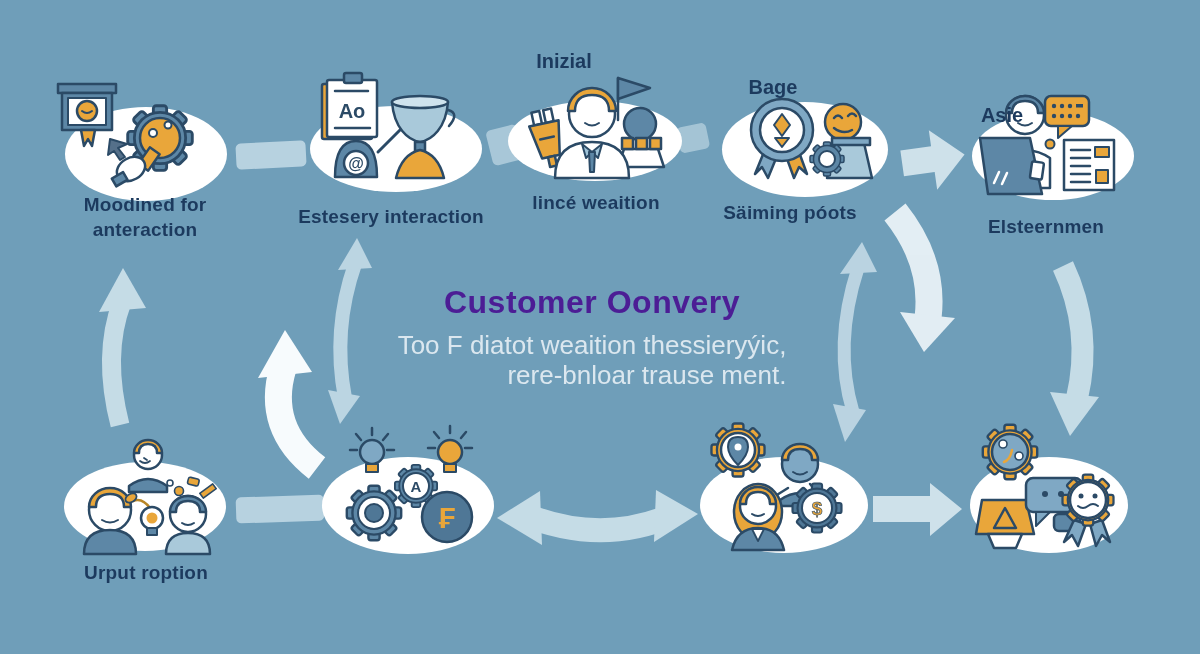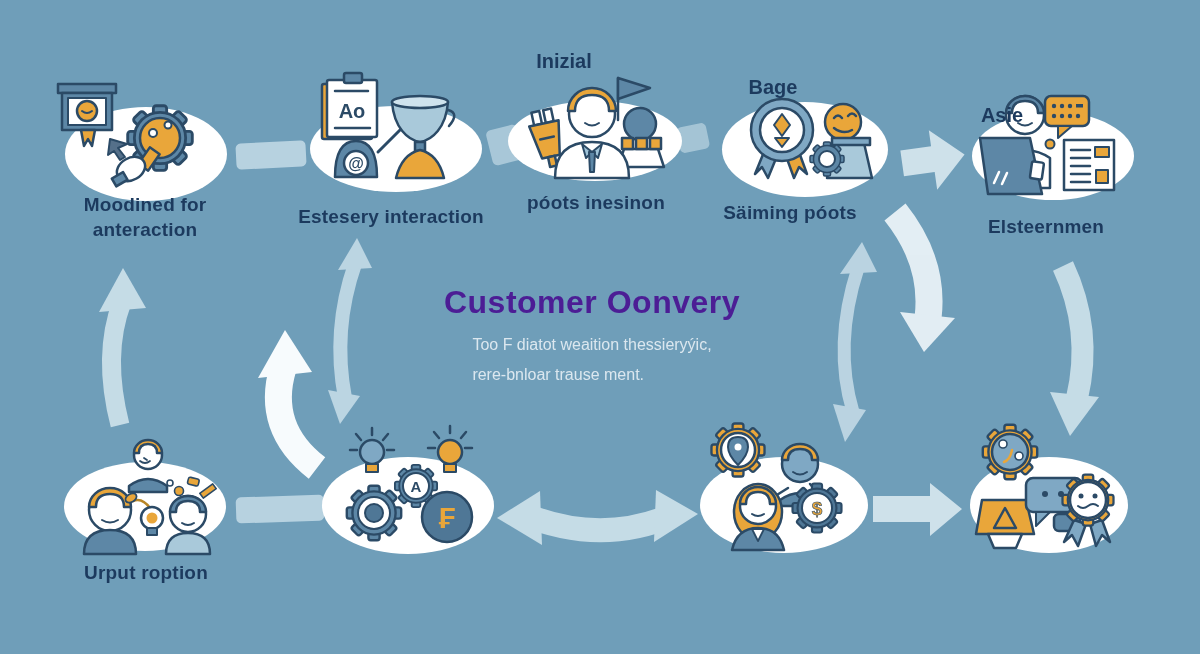--- a/index.html
+++ b/index.html
@@ -381,7 +381,7 @@
 anteraction</div>
   <div class="nlabel" style="left:391px;top:204px">Estesery interaction</div>
   <div class="toplabel" style="left:543px;top:50px">Inizial</div>
-  <div class="nlabel" style="left:596px;top:190px">póots inesinon</div>
+  <div class="nlabel" style="left:596px;top:190px">lincé weaition</div>
   <div class="toplabel" style="left:752px;top:76px">Bage</div>
   <div class="nlabel" style="left:790px;top:200px">Säiming póots</div>
   <div class="toplabel" style="left:981px;top:104px">Asie</div>

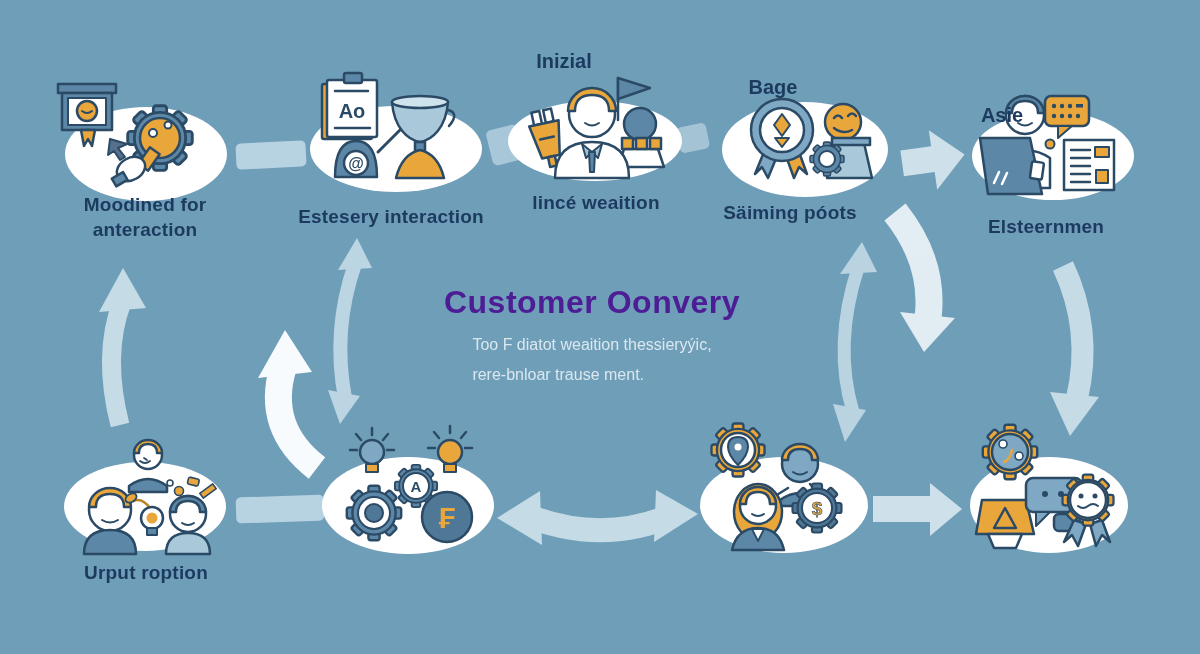--- a/index.html
+++ b/index.html
@@ -25,7 +25,7 @@
   }
   .subtitle{
     position:absolute;transform:translateX(-50%);
-    color:#e5eef4;font-size:16px;line-height:30px;text-align:left;
+    color:#e5eef4;font-size:26px;line-height:30px;text-align:right;
     white-space:pre-line;opacity:.92;
   }
   .icon-svg{position:absolute;overflow:visible;}

